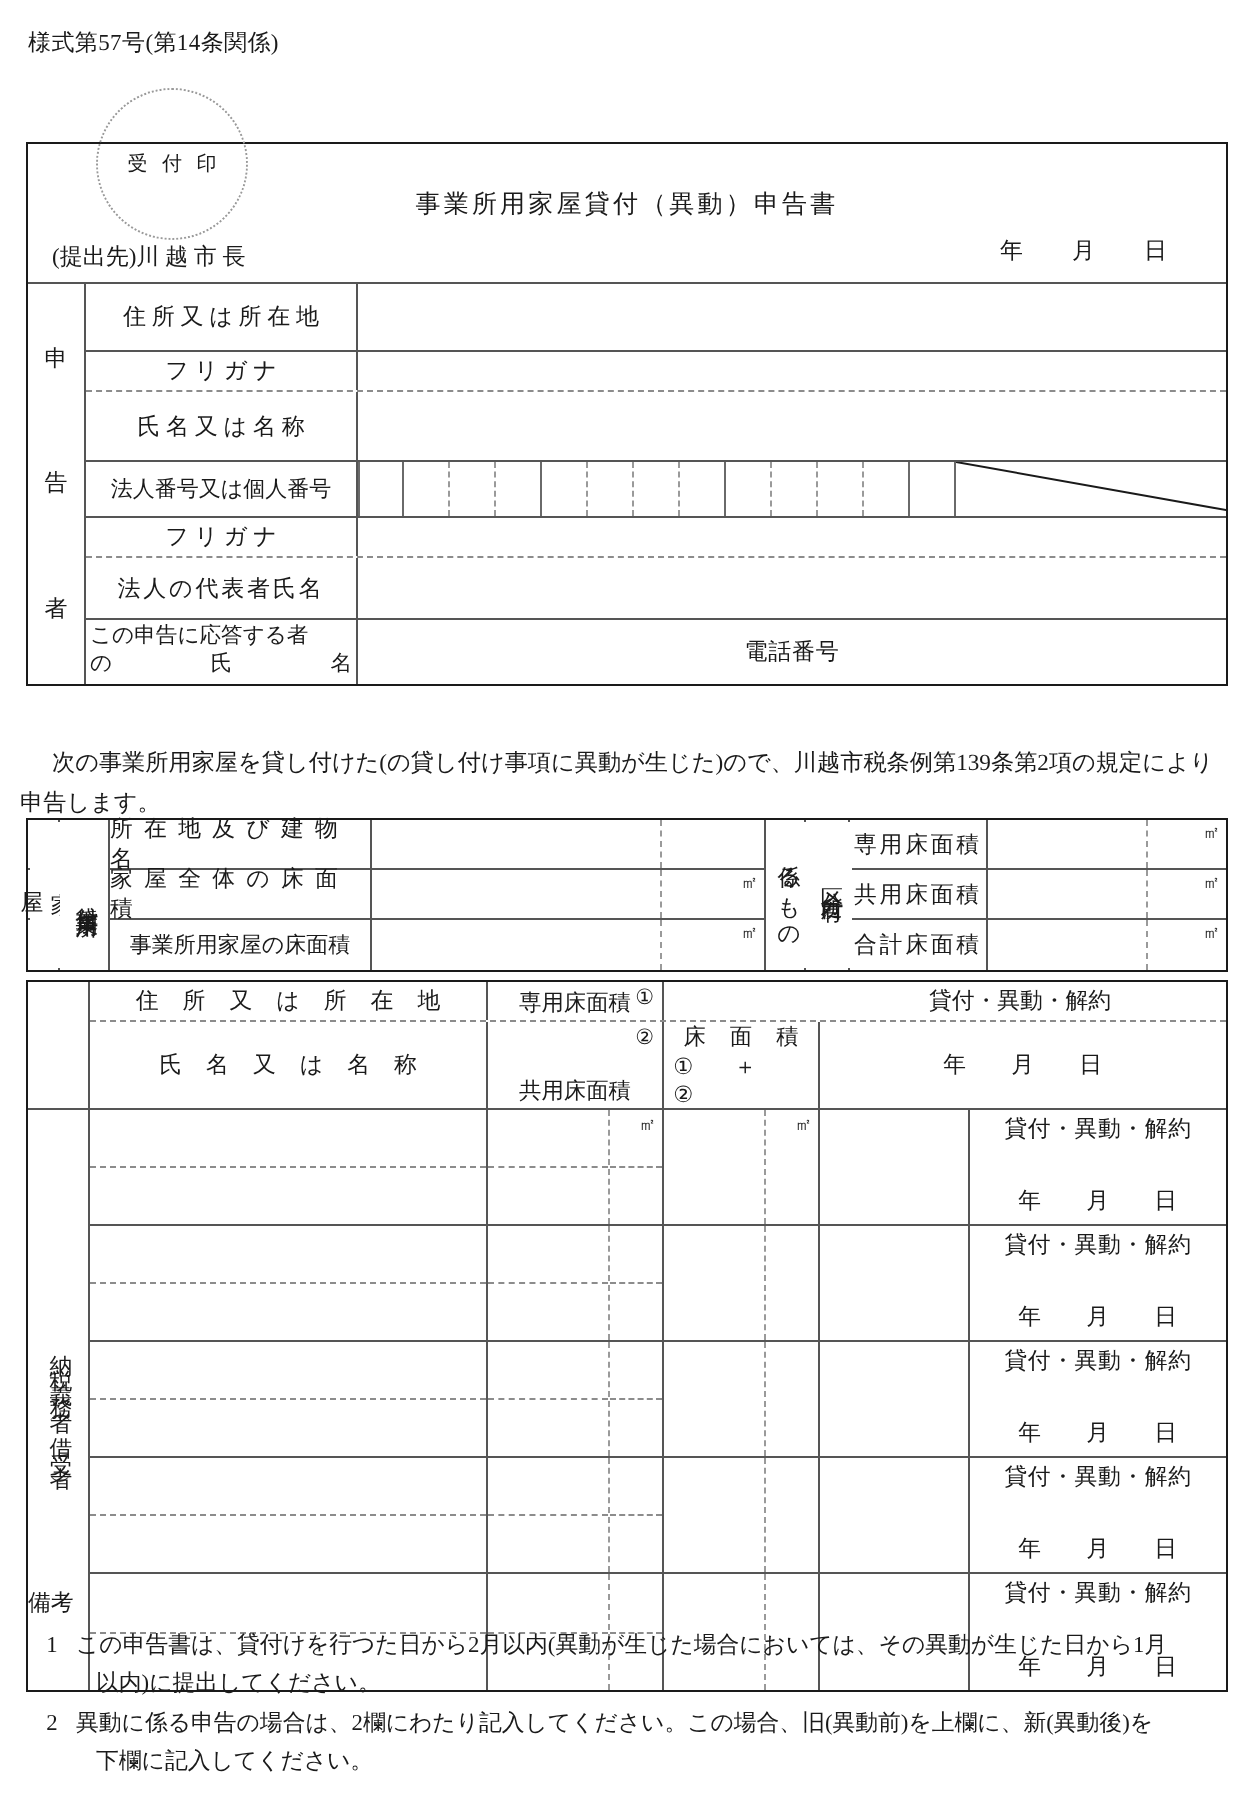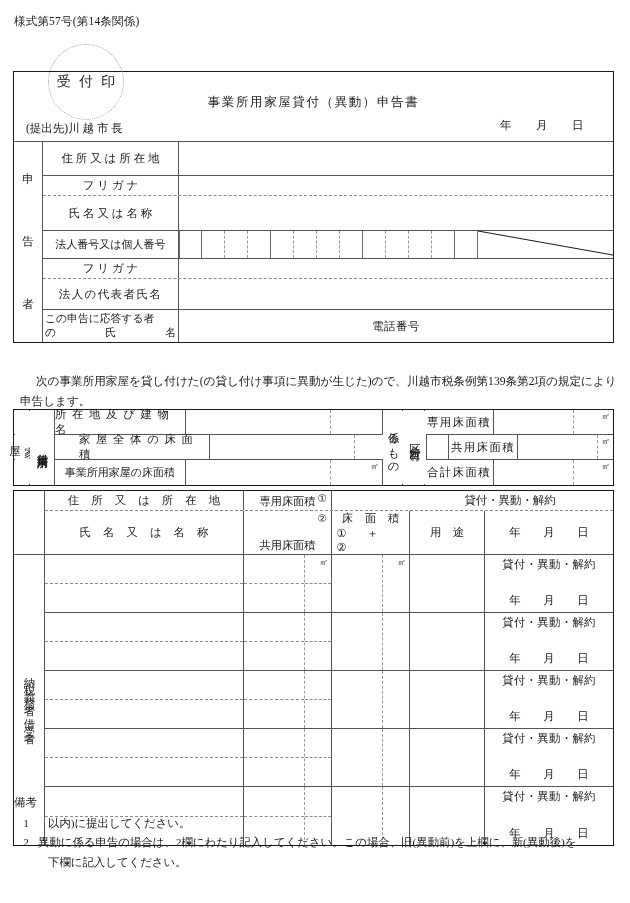--- a/index.html
+++ b/index.html
@@ -36,7 +36,7 @@
     position:absolute;left:48px;top:44px;width:74px;height:74px;
     border:1px dotted #9a9a9a;border-radius:50%;
     display:flex;align-items:center;justify-content:center;
-    font-size:14px;letter-spacing:2.4px;
+    font-size:10px;letter-spacing:2.4px;
     background:transparent;z-index:5;
   }
   .stamp span{padding-left:2.4px;}

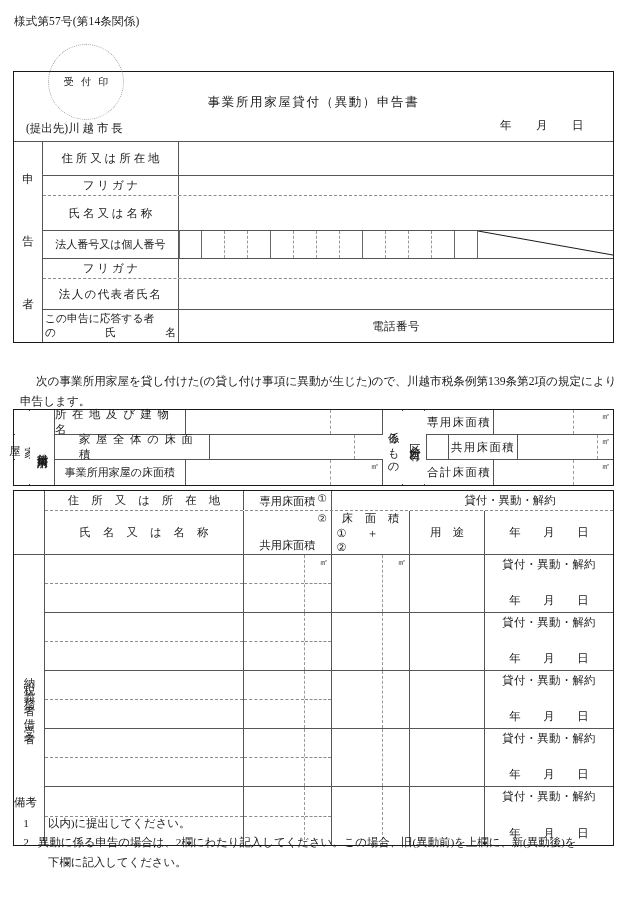--- a/index.html
+++ b/index.html
@@ -104,7 +104,7 @@
 
   
   .stmt{
-    position:absolute;left:20px;top:372px;width:602px;
+    position:absolute;left:10px;top:372px;width:602px;
     font-size:11.6px;line-height:20px;
   }
   .stmt p{margin:0;}

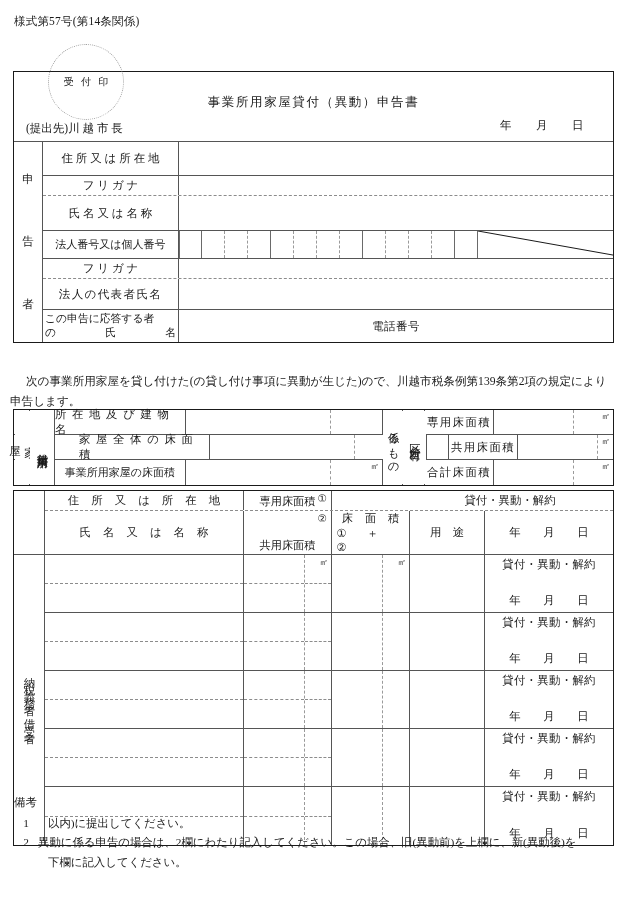--- a/index.html
+++ b/index.html
@@ -332,7 +332,7 @@
     <div class="brow">
       <div class="vcell" style="width:16px;"></div>
       <div class="vcell" style="width:25px;"></div>
-      <div class="bcell sp-lab" style="width:131px;margin-left:24px;">家 屋 全 体 の 床 面 積</div>
+      <div class="bcell sp-lab" style="width:131px;">家 屋 全 体 の 床 面 積</div>
       <div class="bcell input dash" style="width:145px;"></div>
       <div class="bcell input" style="width:52px;">
         <span class="unit">㎡</span>

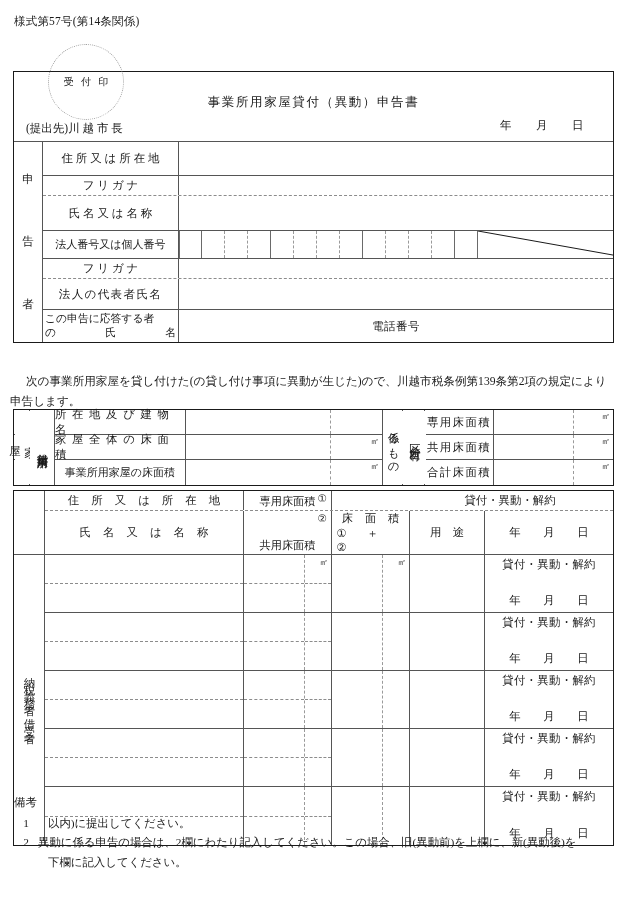--- a/index.html
+++ b/index.html
@@ -401,9 +401,6 @@
             <span class="mini hsp">床 面 積</span>
             <span class="mini hsp">①　＋　②</span>
           </div>
-          <div class="tp-c4">
-            <span>用　途</span>
-          </div>
           <div class="tp-c5">
             <span class="datehdr"><i>年</i><i>月</i><i>日</i></span>
           </div>

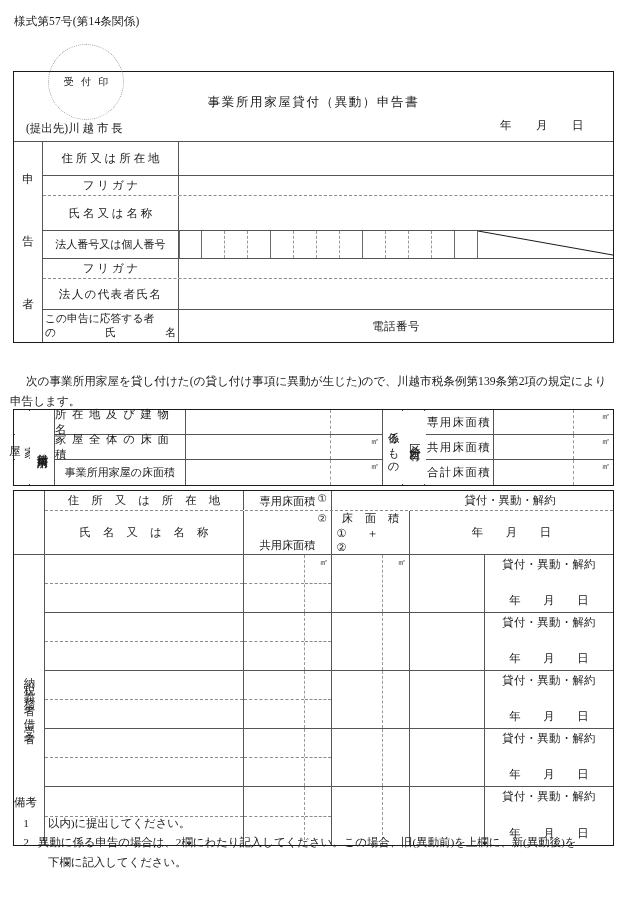--- a/index.html
+++ b/index.html
@@ -567,6 +567,7 @@
     <div class="rem-item">
       <div class="rem-num">1</div>
       <div class="rem-txt">
+        <span>この申告書は、貸付けを行つた日から2月以内(異動が生じた場合においては、その異動が生じた日から1月</span>
         <span class="cont">以内)に提出してください。</span>
       </div>
     </div>

